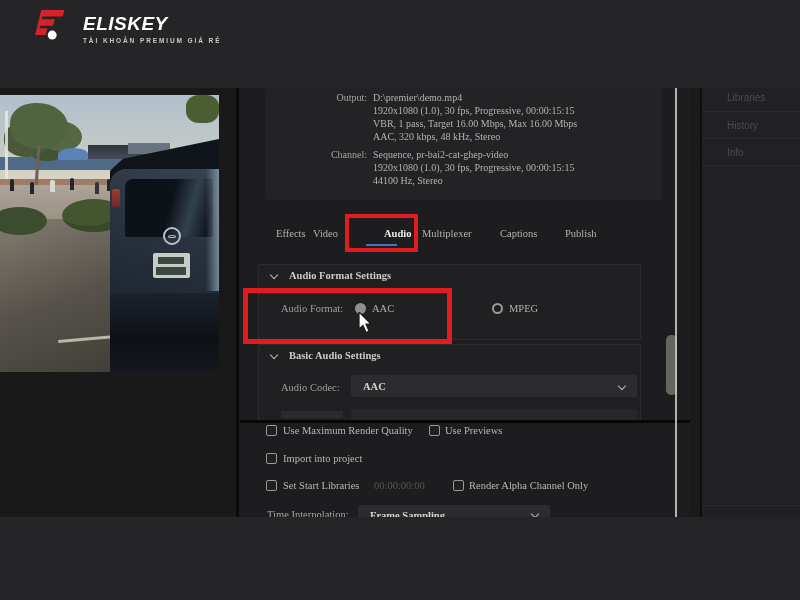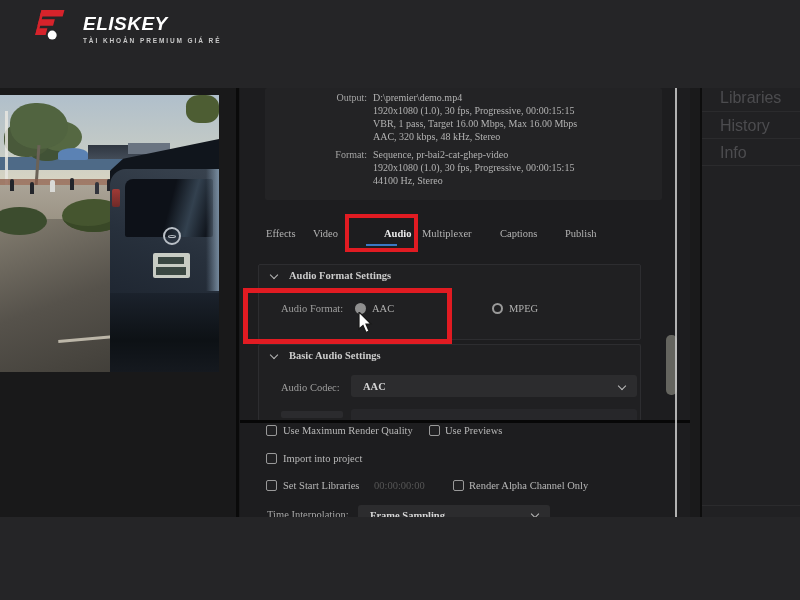--- a/index.html
+++ b/index.html
@@ -99,8 +99,8 @@
   .right-gutter { left:690px; top:0; width:12px; height:429px; background:#1a1a1b; }
   .vline-right { left:700px; top:0; width:2px; height:429px; background:#0d0d0d; }
   .right-panel { left:702px; top:0; width:98px; height:429px; background:#212123; }
-  .rp-item { position:relative; height:27px; line-height:27px; padding-left:18px;
-             color:#4c4c4f; font-size:16px; border-bottom:1px solid #2b2b2d; }
+  .rp-item { position:relative; height:27px; line-height:27px; padding-left:25px;
+             color:#4c4c4f; font-size:10px; border-bottom:1px solid #2b2b2d; }
   .rp-item:first-child { height:24px; line-height:20px; }
   .rp-bottom-sep { position:absolute; left:0; top:417px; width:98px; height:1px; background:#2b2b2d; }
 

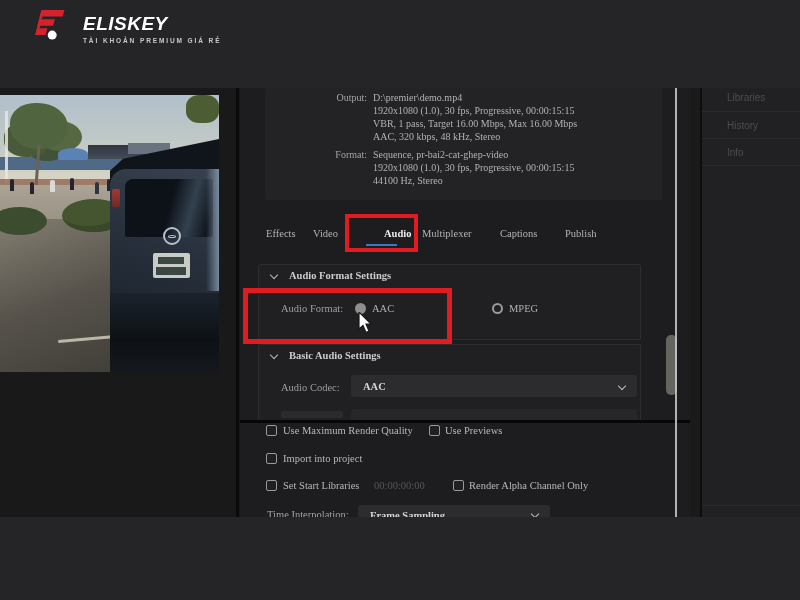--- a/index.html
+++ b/index.html
@@ -179,7 +179,7 @@
       <div class="sum-line" style="top:17px;">1920x1080 (1.0), 30 fps, Progressive, 00:00:15:15</div>
       <div class="sum-line" style="top:30px;">VBR, 1 pass, Target 16.00 Mbps, Max 16.00 Mbps</div>
       <div class="sum-line" style="top:43px;">AAC, 320 kbps, 48 kHz, Stereo</div>
-      <div class="sum-label" style="left:2px;top:61px;">Format:</div>
+      <div class="sum-label" style="left:2px;top:61px;">Channel:</div>
       <div class="sum-line" style="top:61px;">Sequence, pr-bai2-cat-ghep-video</div>
       <div class="sum-line" style="top:74px;">1920x1080 (1.0), 30 fps, Progressive, 00:00:15:15</div>
       <div class="sum-line" style="top:87px;">44100 Hz, Stereo</div>

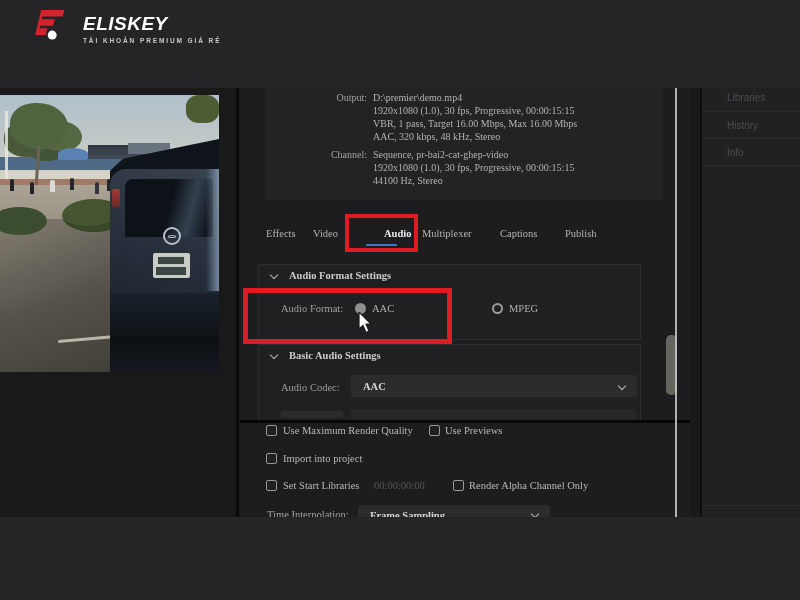--- a/index.html
+++ b/index.html
@@ -185,7 +185,7 @@
       <div class="sum-line" style="top:87px;">44100 Hz, Stereo</div>
     </div>
 
-    <div class="tab" style="left:14px;padding-left:12px;">Effects</div>
+    <div class="tab" style="left:24px;padding-left:12px;">Effects</div>
     <div class="tab" style="left:73px;">Video</div>
     <div class="tab active" style="left:144px;">Audio</div>
     <div class="tab" style="left:182px;">Multiplexer</div>

